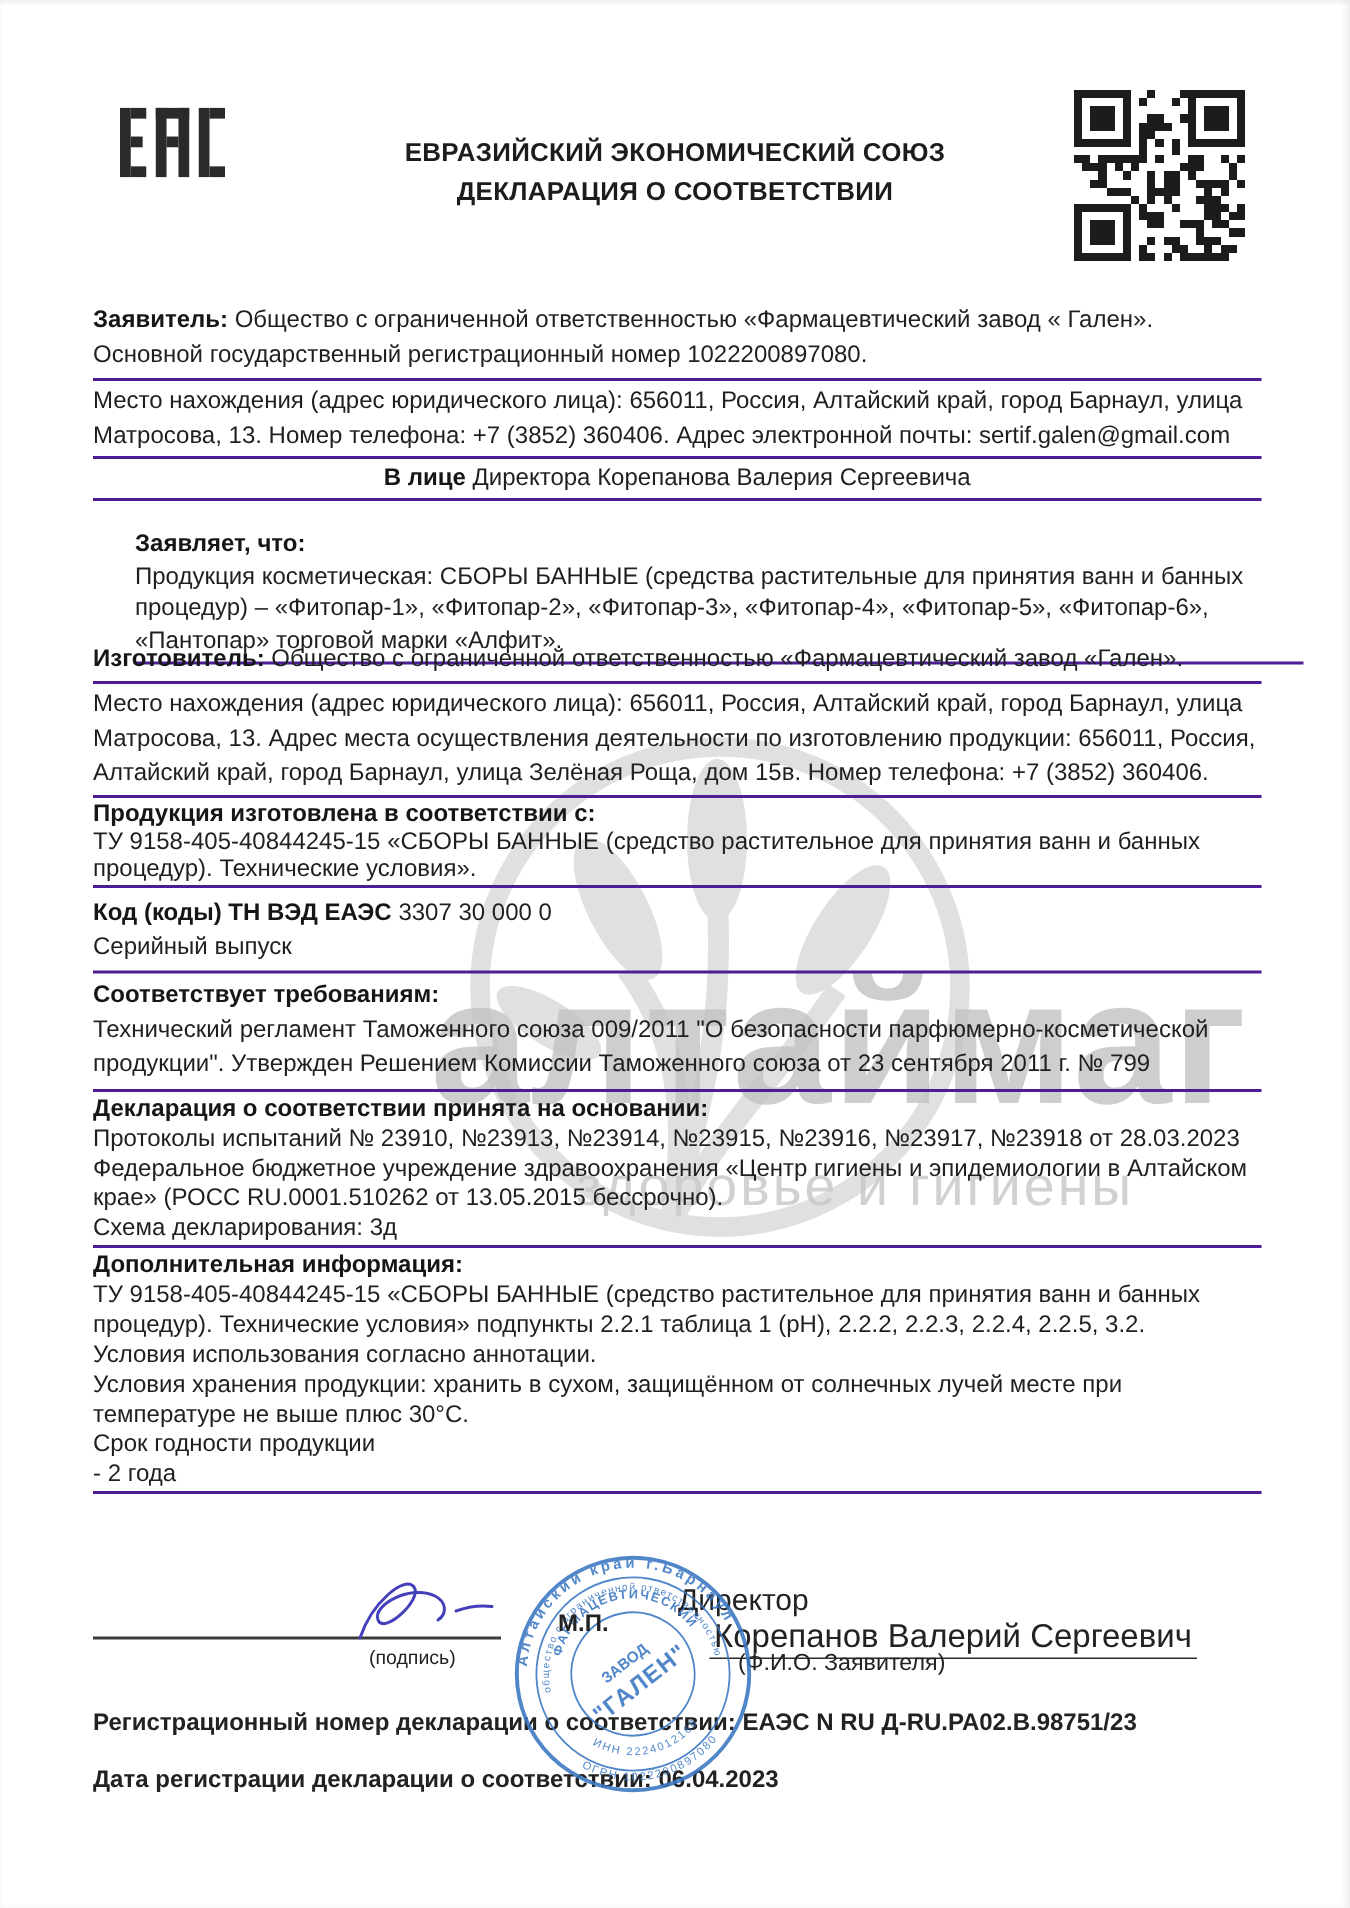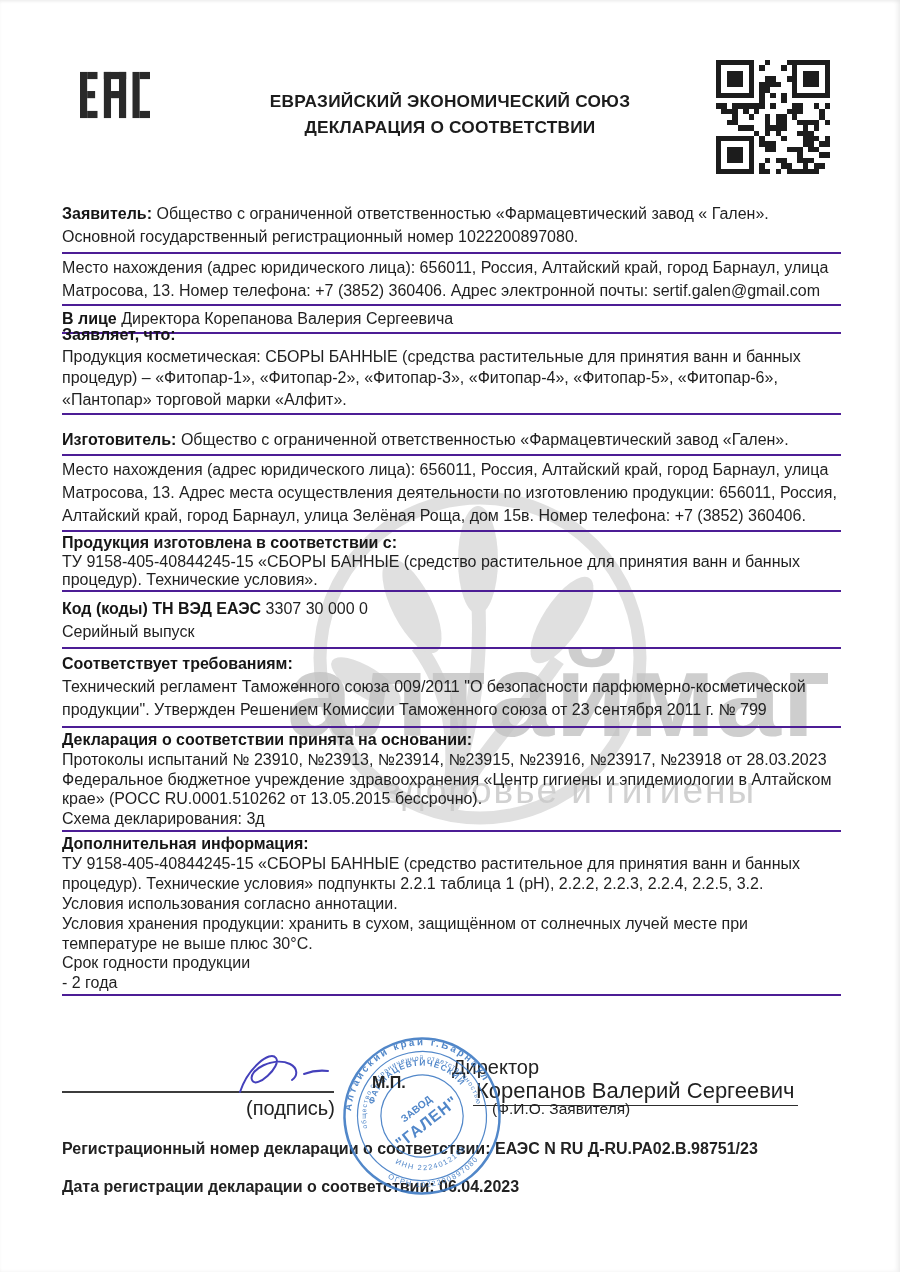--- a/index.html
+++ b/index.html
@@ -26,7 +26,7 @@
   b,.b{font-weight:700;color:#161616;}
   .s1{top:202px;height:50px;line-height:23px;}
   .s2{top:256px;height:48px;line-height:23px;}
-  .s3{top:308px;height:24px;line-height:21px;}
+  .s3{top:308px;height:24px;line-height:21px;text-align:center;}
   .s4{top:324px;height:89px;line-height:21.5px;}
   .s5{top:429px;height:25px;line-height:22px;}
   .s6{top:458px;height:72px;line-height:23px;}

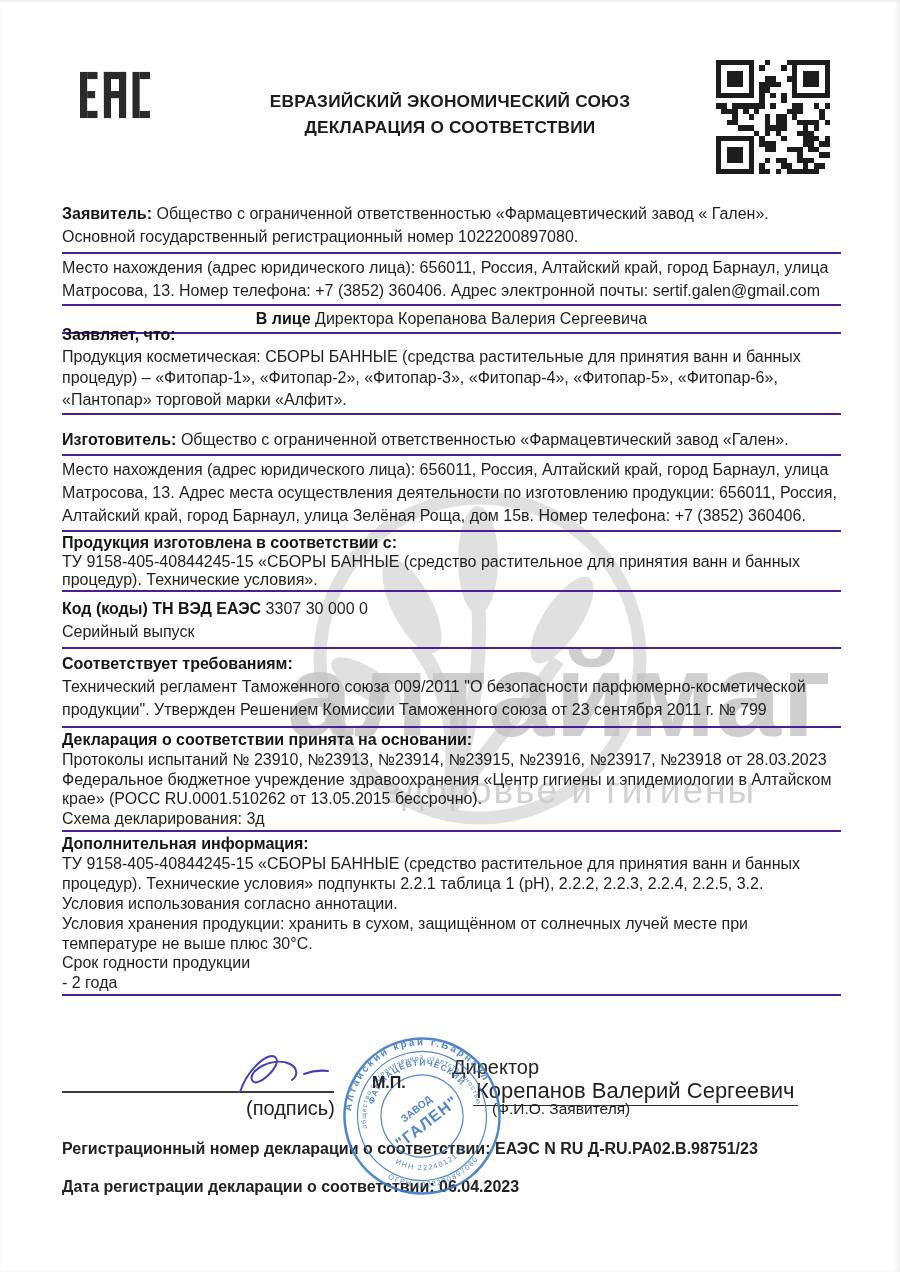--- a/index.html
+++ b/index.html
@@ -27,7 +27,7 @@
   .s1{top:202px;height:50px;line-height:23px;}
   .s2{top:256px;height:48px;line-height:23px;}
   .s3{top:308px;height:24px;line-height:21px;text-align:center;}
-  .s4{top:324px;height:89px;line-height:21.5px;}
+  .s4{top:352px;height:89px;line-height:21.5px;margin-left:28px;}
   .s5{top:429px;height:25px;line-height:22px;}
   .s6{top:458px;height:72px;line-height:23px;}
   .s7{top:534px;height:56px;line-height:18.6px;}

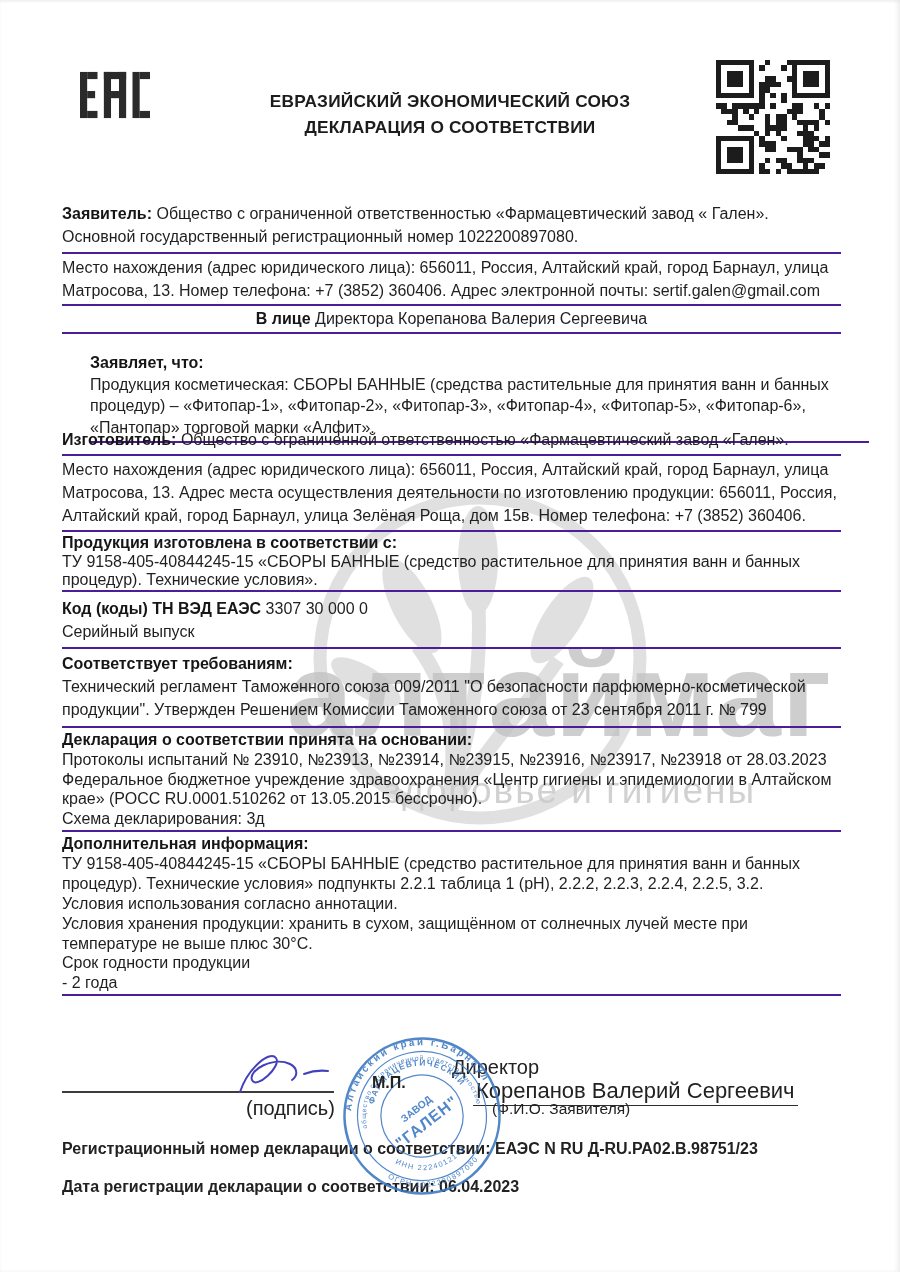--- a/index.html
+++ b/index.html
@@ -39,7 +39,7 @@
   .line{display:block;}
   
   .sign-line{position:absolute;left:62px;top:1091px;width:272px;border-top:2px solid #3c3c3c;z-index:1;}
-  .podpis{position:absolute;left:246px;top:1097px;font-size:20px;z-index:1;}
+  .podpis{position:absolute;left:246px;top:1097px;font-size:13px;z-index:1;}
   .mp{position:absolute;left:372px;top:1074px;font-size:16px;font-weight:700;z-index:3;}
   .dir-title{position:absolute;left:452px;top:1056px;font-size:20px;z-index:1;}
   .dir-name{position:absolute;left:473px;top:1078px;font-size:22px;border-bottom:1.6px solid #2d2d2d;padding:0 3px 1px 3px;z-index:1;}

